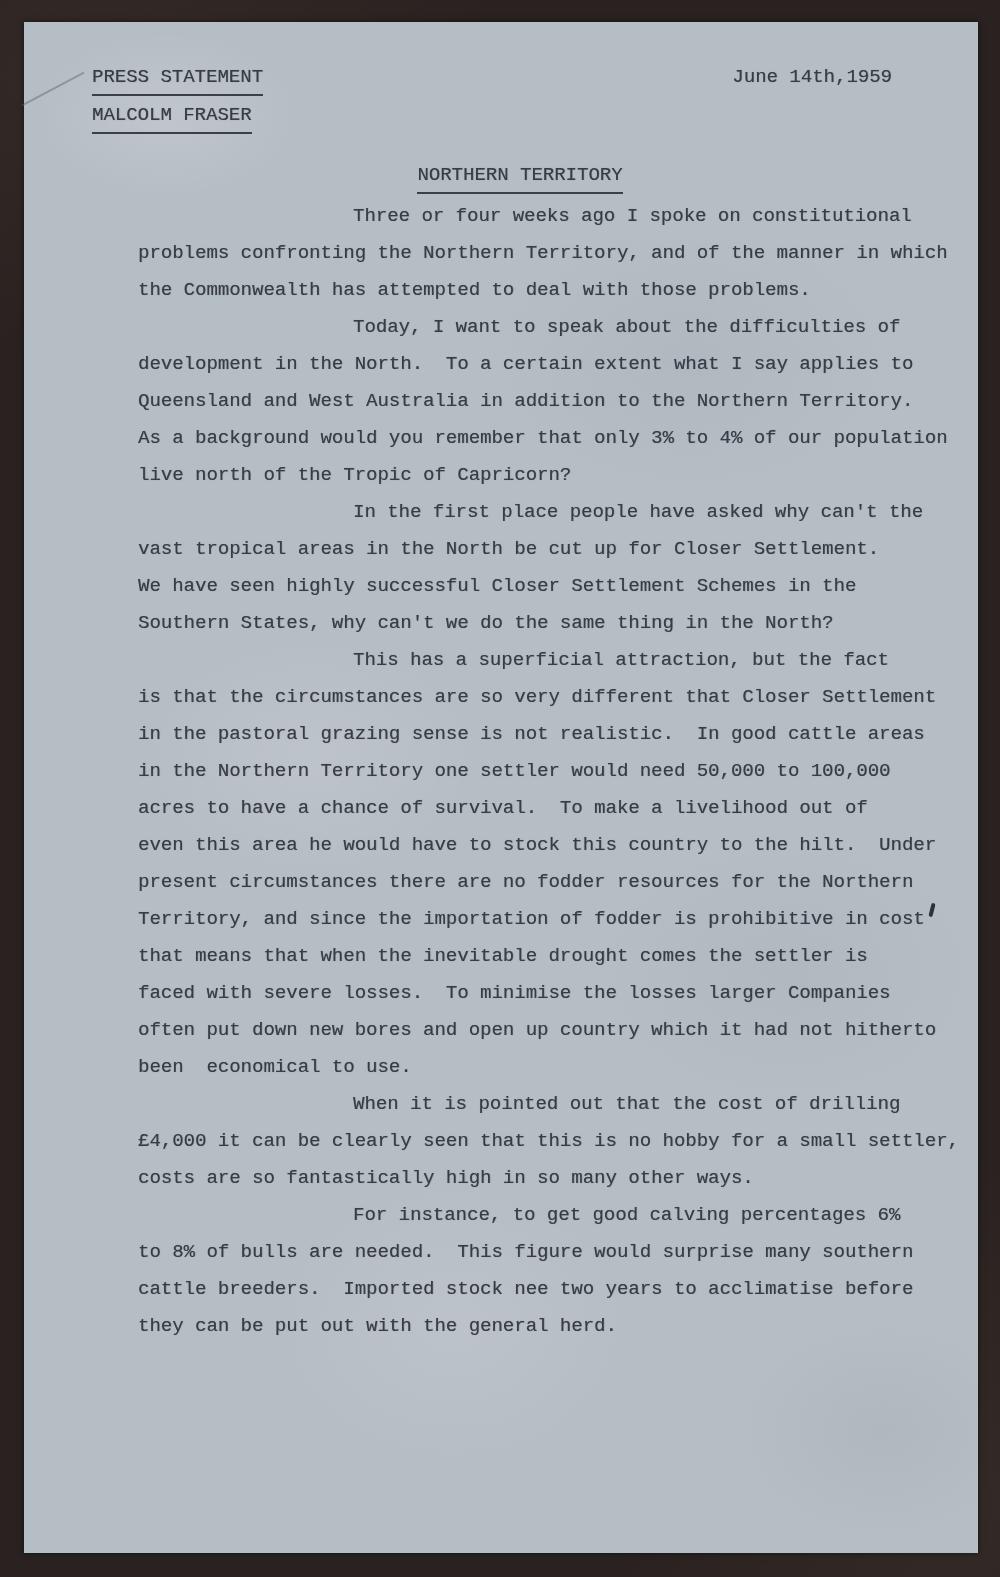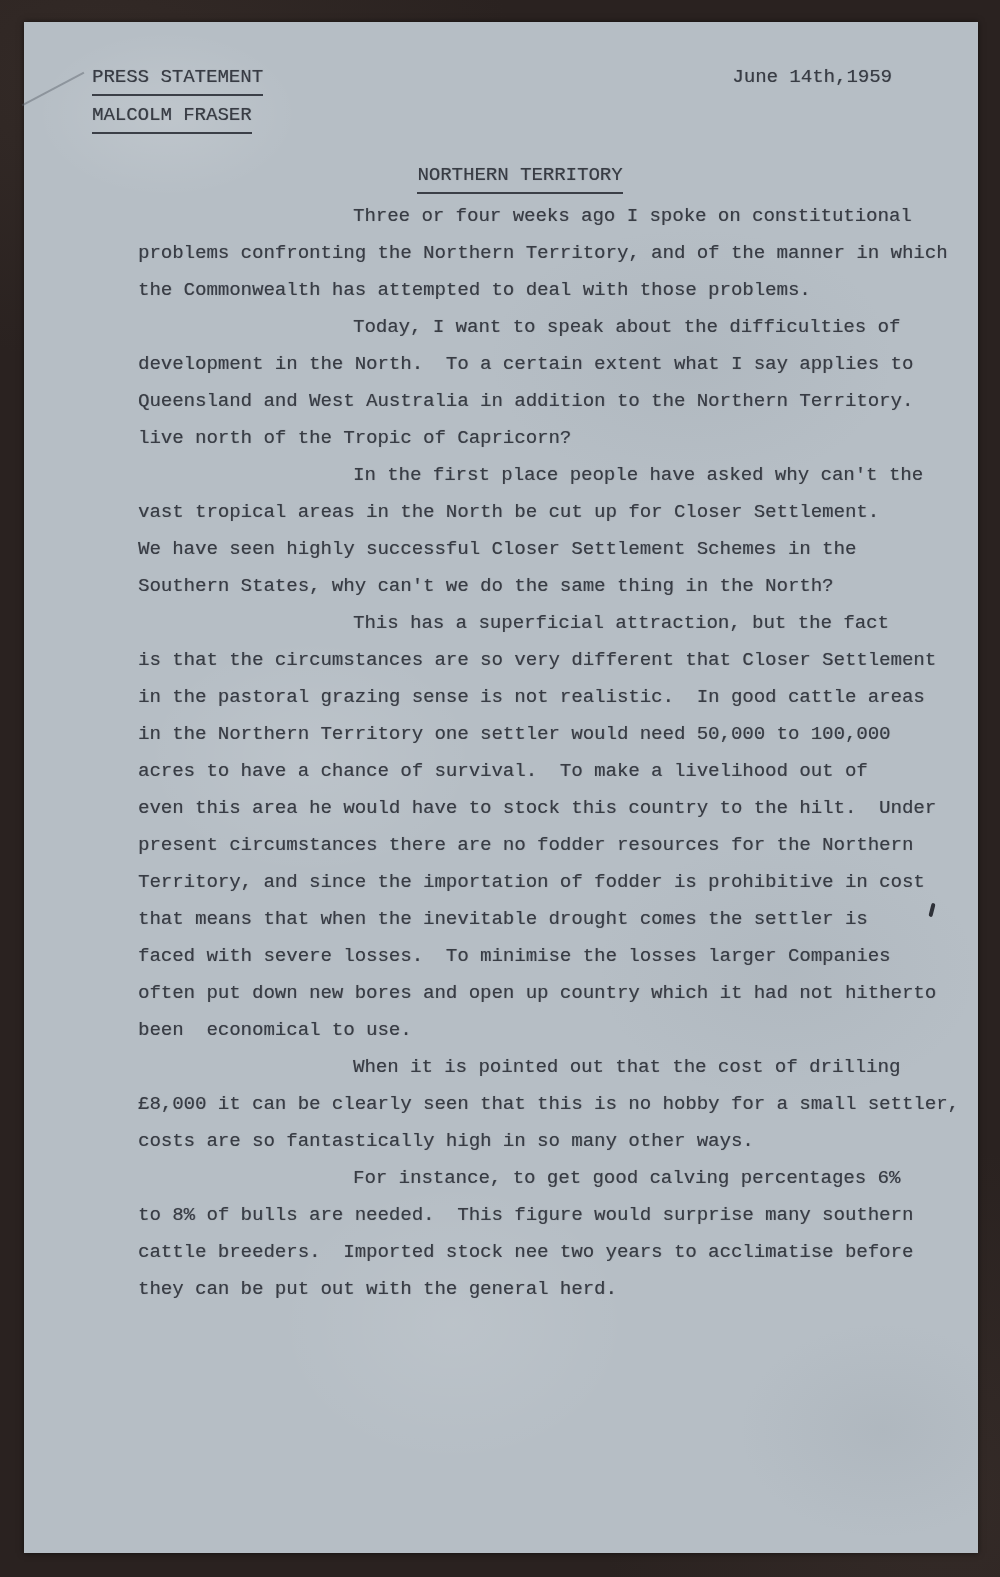--- a/index.html
+++ b/index.html
@@ -121,6 +121,7 @@
         <div class="line indent">Today, I want to speak about the difficulties of</div>
         <div class="line">development in the North.  To a certain extent what I say applies to</div>
         <div class="line">Queensland and West Australia in addition to the Northern Territory.</div>
+        <div class="line">As a background would you remember that only 3% to 4% of our population</div>
         <div class="line">live north of the Tropic of Capricorn?</div>
       </div>
       <div>

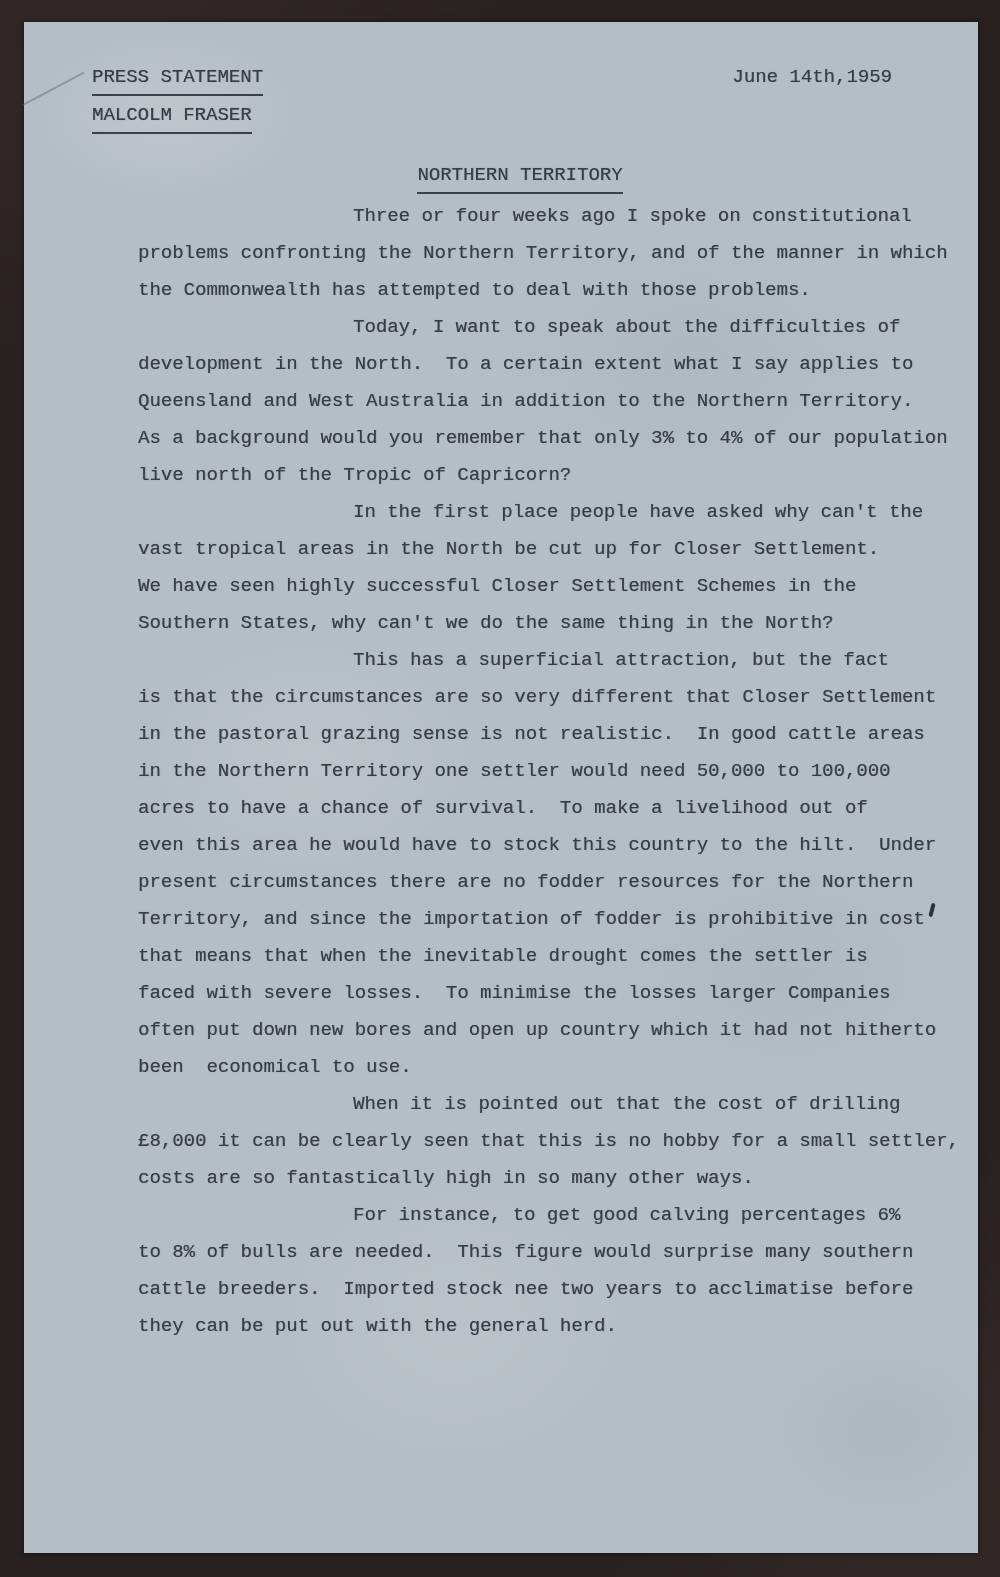--- a/index.html
+++ b/index.html
@@ -146,7 +146,7 @@
       </div>
       <div>
         <div class="line indent">When it is pointed out that the cost of drilling</div>
-        <div class="line">£8,000 it can be clearly seen that this is no hobby for a small settler,</div>
+        <div class="line">£4,000 it can be clearly seen that this is no hobby for a small settler,</div>
         <div class="line">costs are so fantastically high in so many other ways.</div>
       </div>
       <div>

